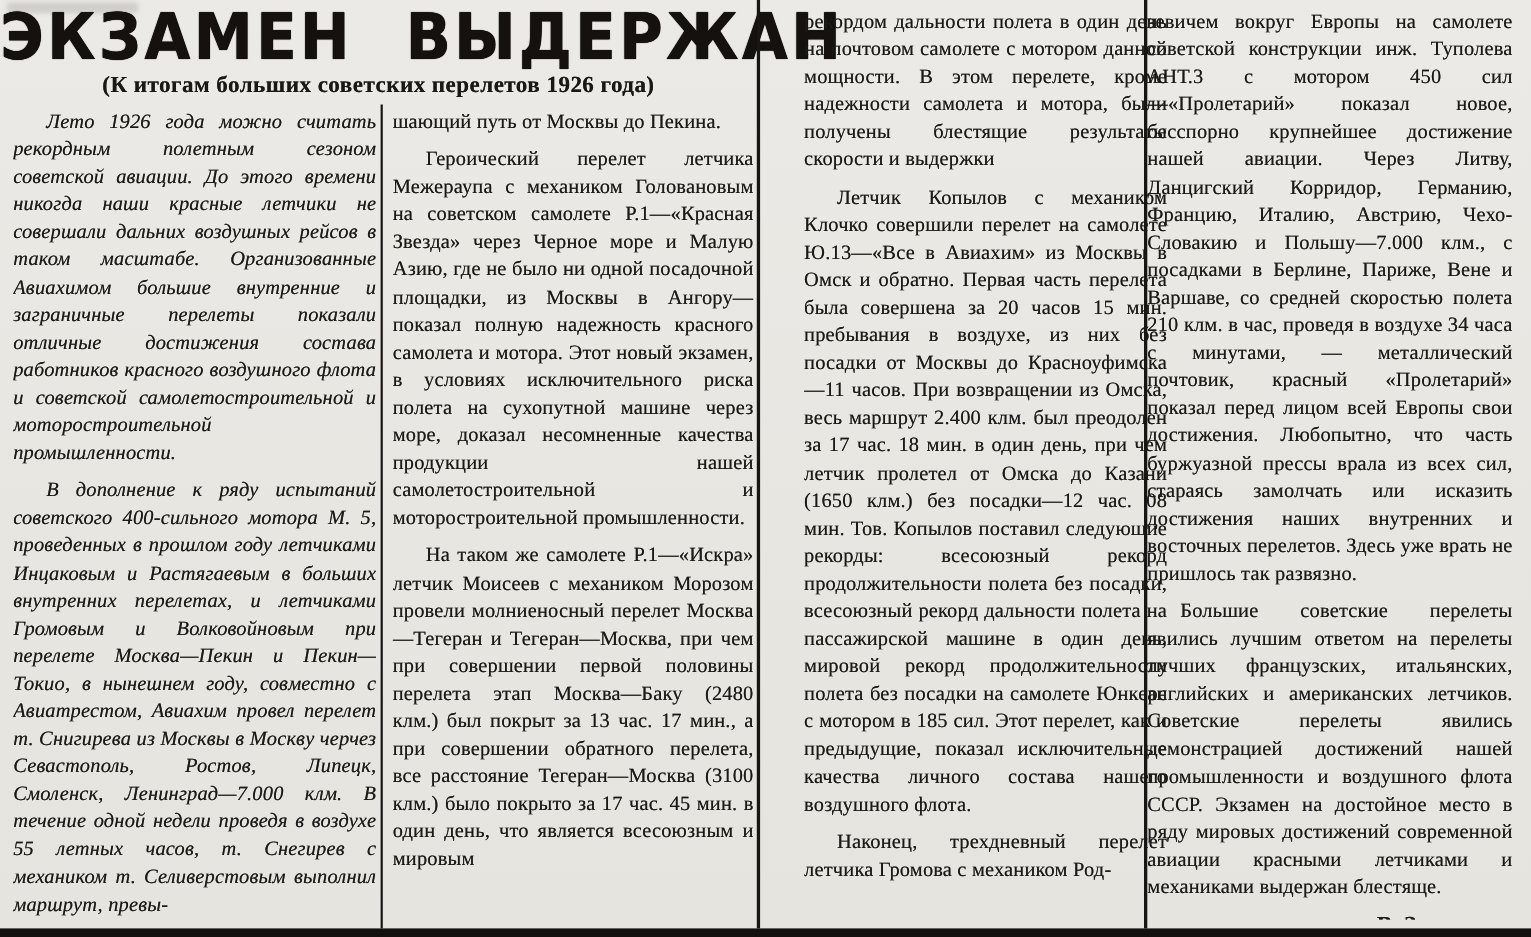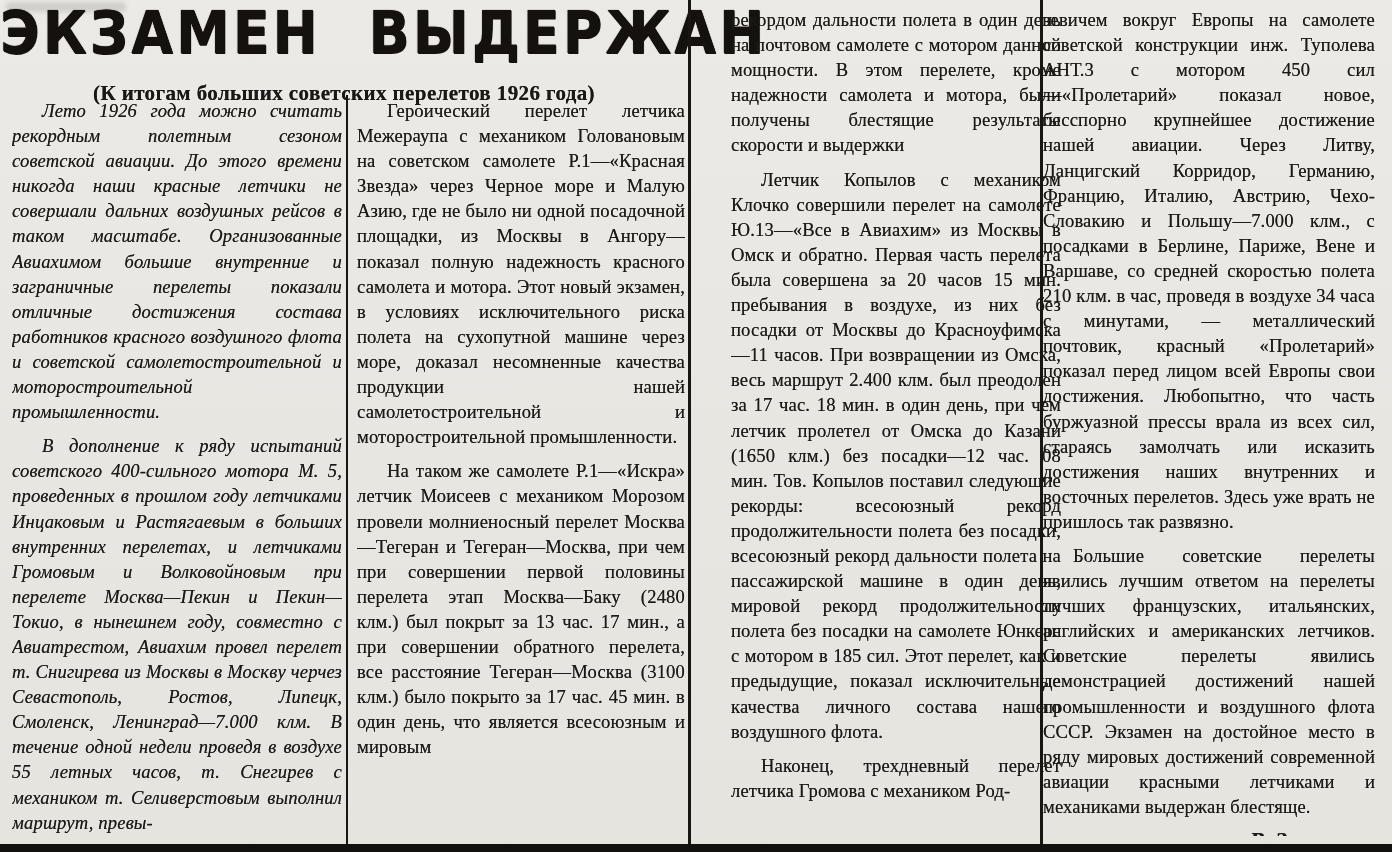--- a/index.html
+++ b/index.html
@@ -18,7 +18,7 @@
     transform:scaleY(1.08);white-space:nowrap;
   }
   .headline .sub{
-    margin-top:19px;font-size:21px;font-weight:bold;letter-spacing:.4px;
+    margin-top:3px;font-size:21px;font-weight:bold;letter-spacing:.4px;
     color:#1a1816;text-shadow:0 0 .5px rgba(20,17,15,.8);
   }
   

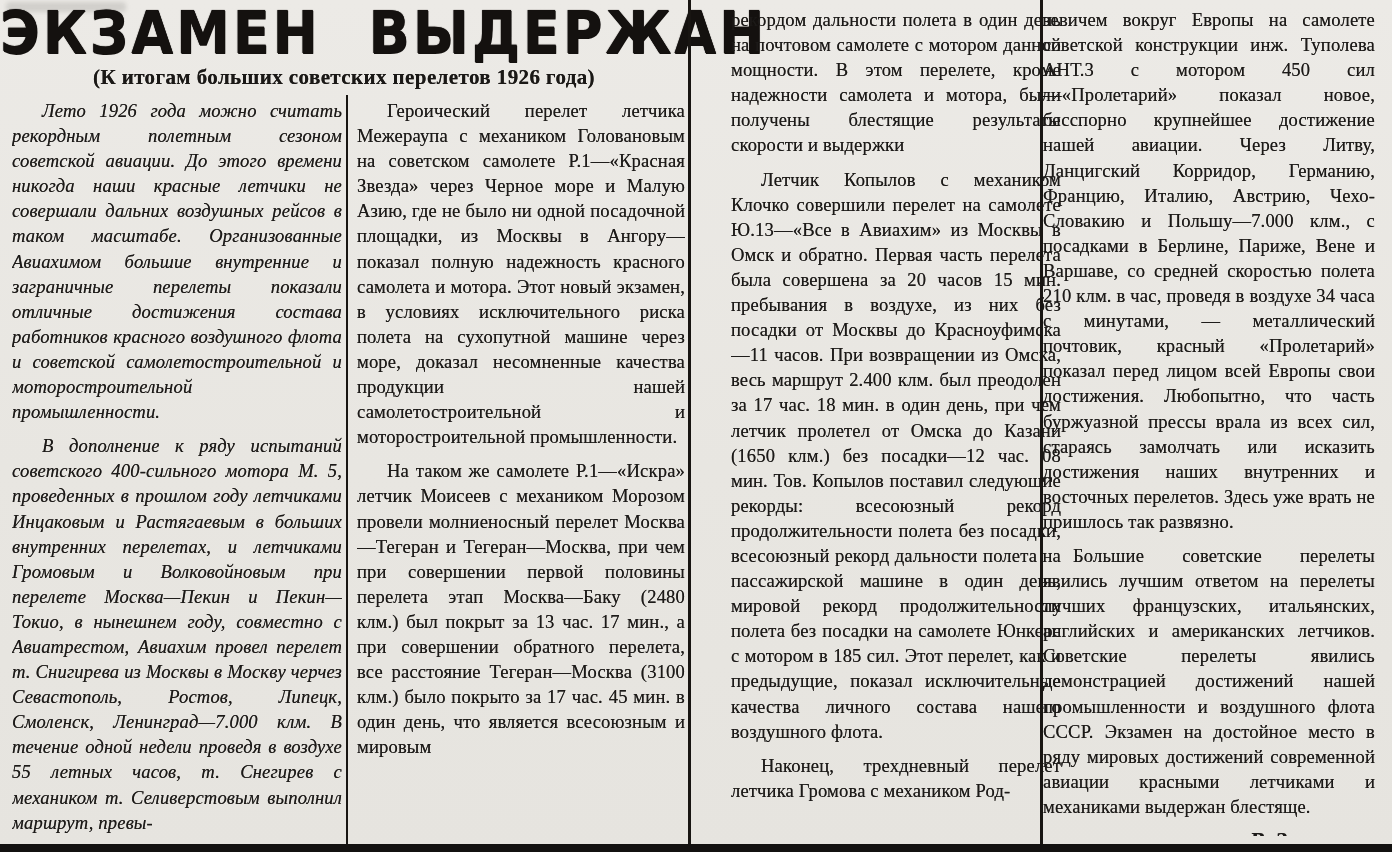--- a/index.html
+++ b/index.html
@@ -68,6 +68,7 @@
       <p class="para indent">В дополнение к ряду испытаний советского 400-сильного мотора М. 5, проведенных в прошлом году летчиками Инцаковым и Растягаевым в больших внутренних перелетах, и летчиками Громовым и Волковойновым при перелете Москва—Пекин и Пекин—Токио, в нынешнем году, совместно с Авиатрестом, Авиахим провел перелет т. Снигирева из Москвы в Москву черчез Севастополь, Ростов, Липецк, Смоленск, Ленинград—7.000 клм. В течение одной недели проведя в воздухе 55 летных часов, т. Снегирев с механиком т. Селиверстовым выполнил маршрут, превы-</p>
     </div>
   <div class="col" id="col-2">
+      <p class="para noindent">шающий путь от Москвы до Пекина.</p>
       <p class="para indent">Героический перелет летчика Межераупа с механиком Головановым на советском самолете Р.1—«Красная Звезда» через Черное море и Малую Азию, где не было ни одной посадочной площадки, из Москвы в Ангору—показал полную надежность красного самолета и мотора. Этот новый экзамен, в условиях исключительного риска полета на сухопутной машине через море, доказал несомненные качества продукции нашей самолетостроительной и моторостроительной промышленности.</p>
       <p class="para indent">На таком же самолете Р.1—«Искра» летчик Моисеев с механиком Морозом провели молниеносный перелет Москва—Тегеран и Тегеран—Москва, при чем при совершении первой половины перелета этап Москва—Баку (2480 клм.) был покрыт за 13 час. 17 мин., а при совершении обратного перелета, все расстояние Тегеран—Москва (3100 клм.) было покрыто за 17 час. 45 мин. в один день, что является всесоюзным и мировым</p>
     </div>

